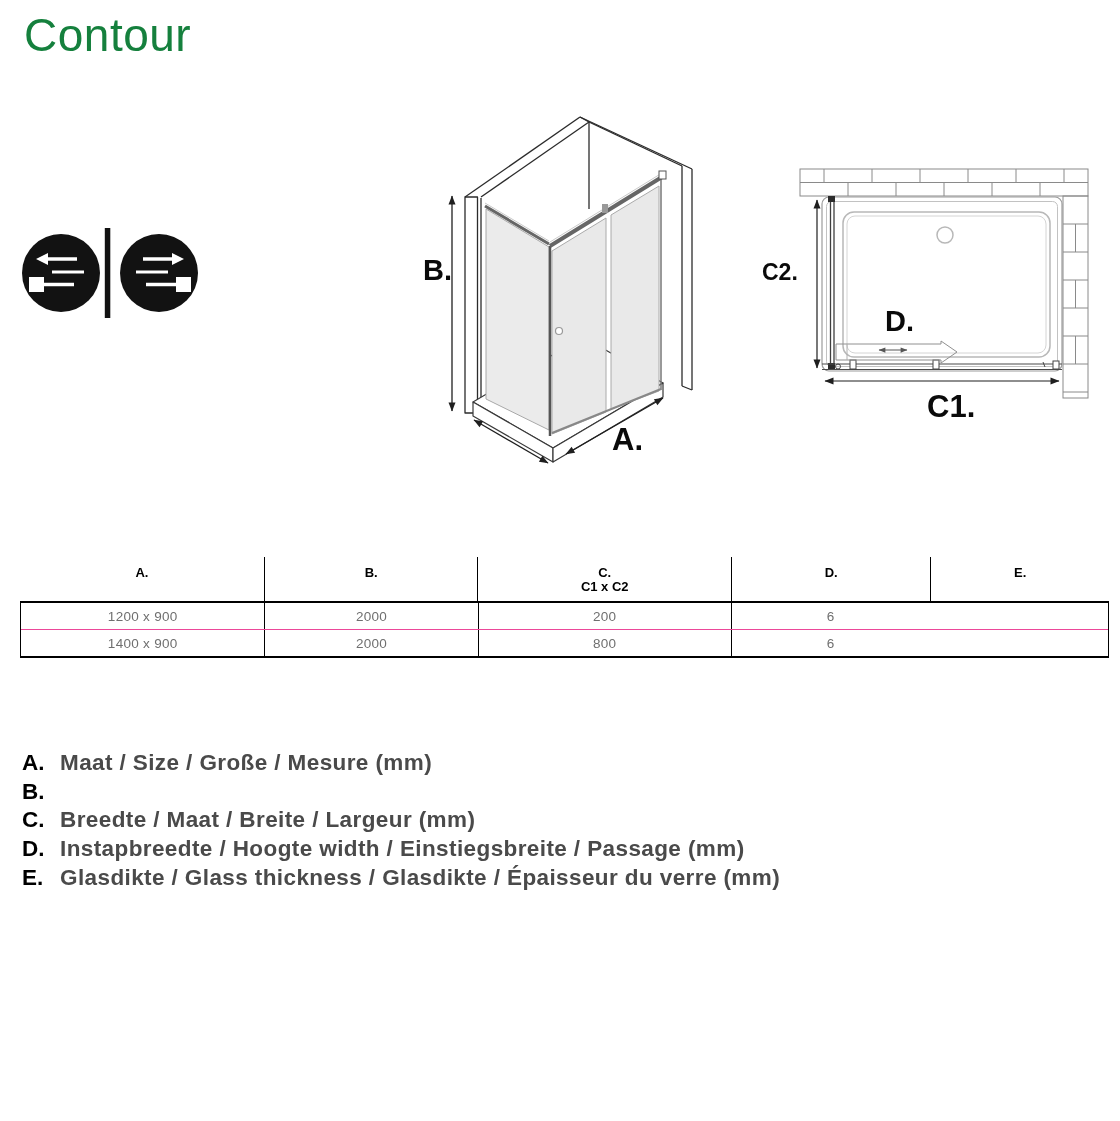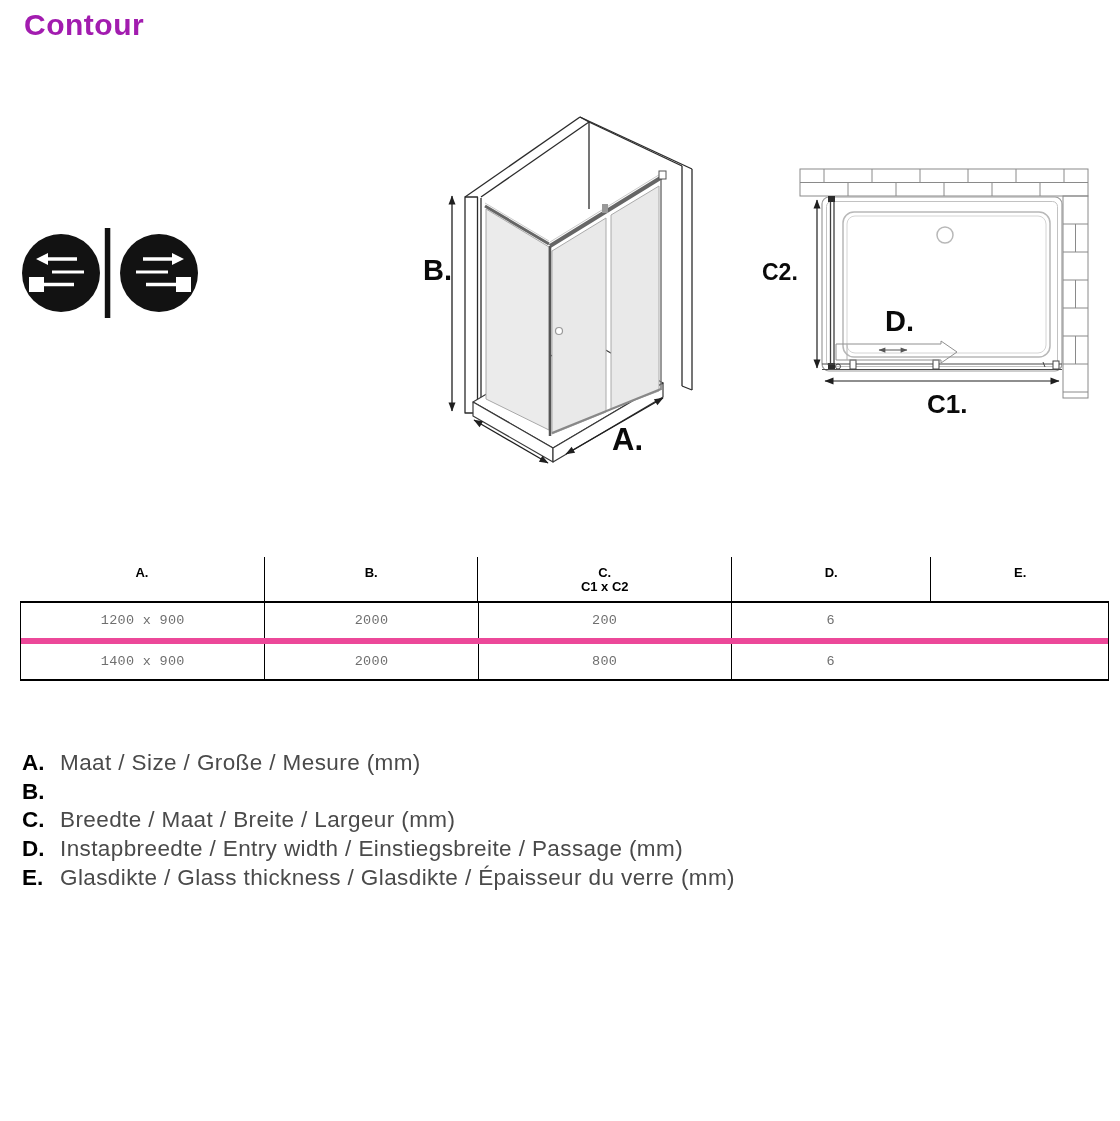--- a/index.html
+++ b/index.html
@@ -13,7 +13,7 @@
   
   .page-title{
     position:absolute;left:24px;top:8px;
-    font-size:30px;font-weight:700;letter-spacing:.5px;color:#a21caf;
+    font-size:46px;font-weight:400;letter-spacing:.5px;color:#15803d;
   }
   
   .icons-wrap{position:absolute;left:20px;top:224px;width:182px;height:100px;}

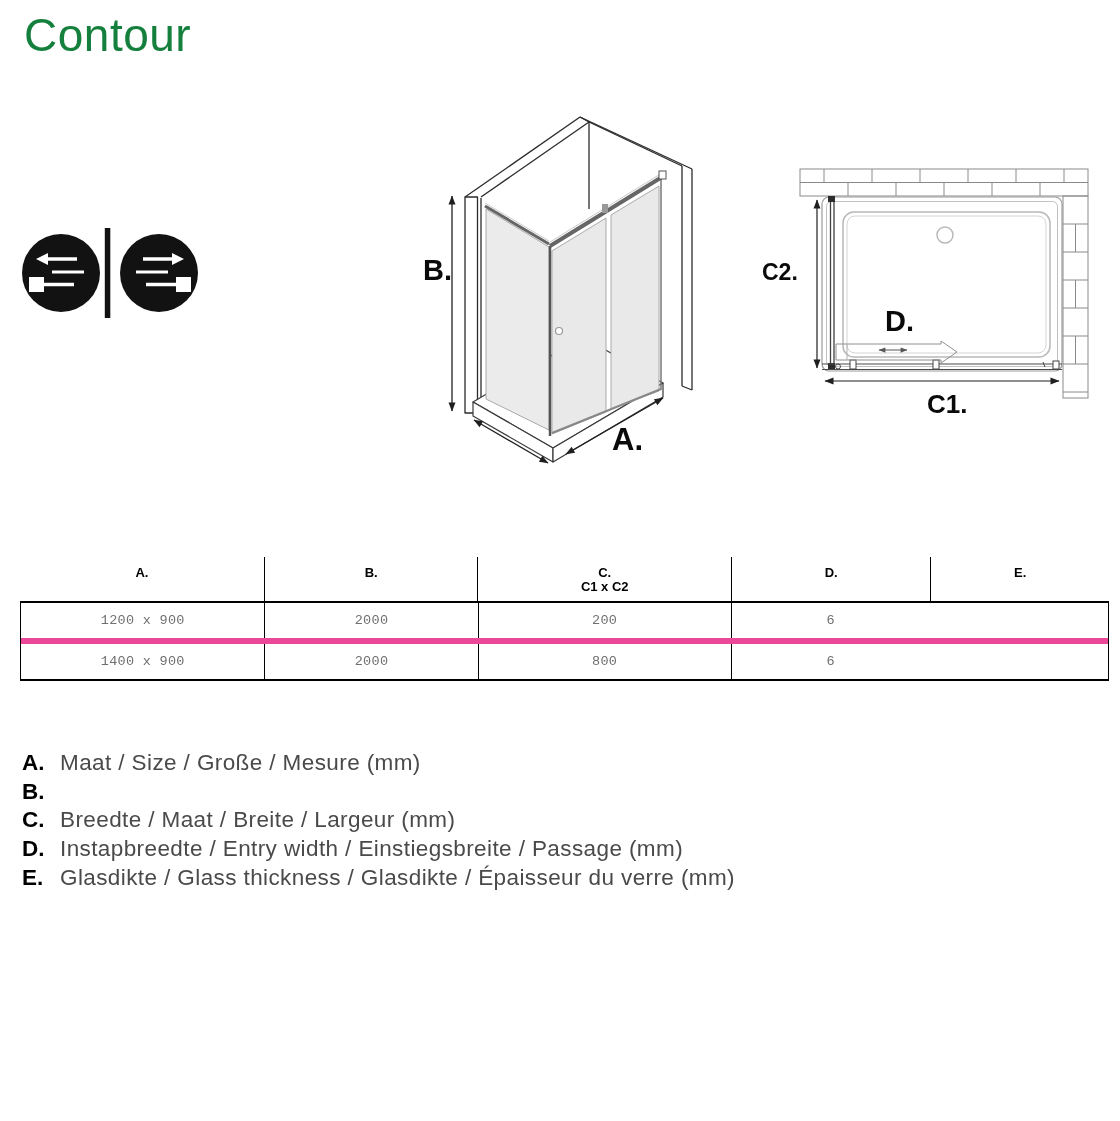--- a/index.html
+++ b/index.html
@@ -28,7 +28,7 @@
   .lbl-a {left:612px;top:424px;font-size:31px;}
   .lbl-c2{left:762px;top:261px;font-size:23px;}
   .lbl-d {left:885px;top:307px;font-size:29px;}
-  .lbl-c1{left:927px;top:391px;font-size:26px;}
+  .lbl-c1{left:927px;top:391px;font-size:31px;}
   
   .spec-table{position:absolute;left:20px;top:557px;width:1089px;}
   .t-head{

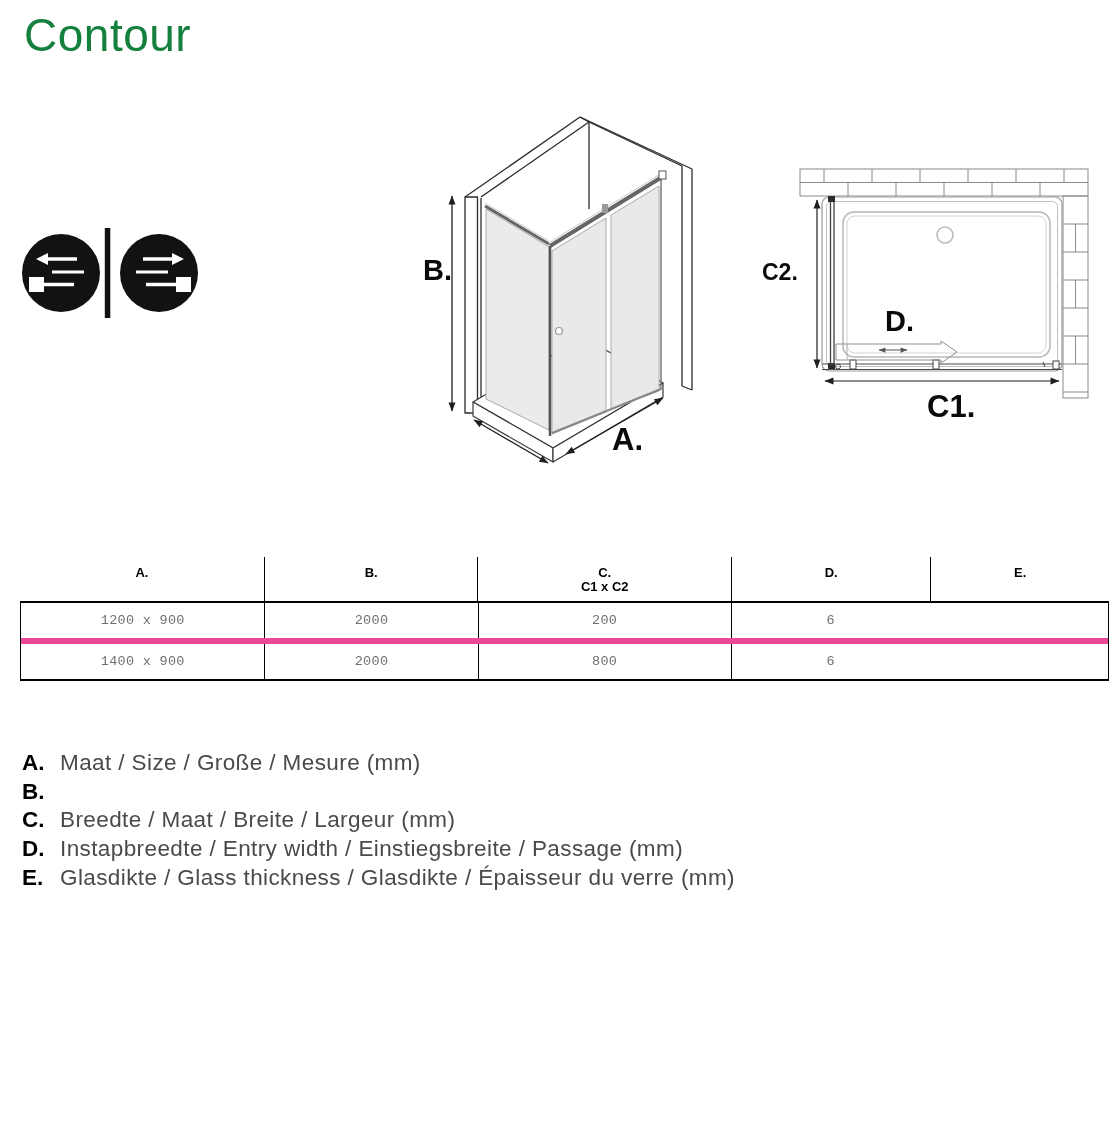--- a/index.html
+++ b/index.html
@@ -45,8 +45,7 @@
   }
   .t-row{
     display:grid;grid-template-columns:22.4% 19.6% 23.3% 18.3% 16.4%;
-    height:35px;
-    font-family:Liberation Mono, monospace;
+    height:26px;
   }
   .t-row + .t-row{border-top:6px solid #ec4899;}
   .t-row .c-cell{

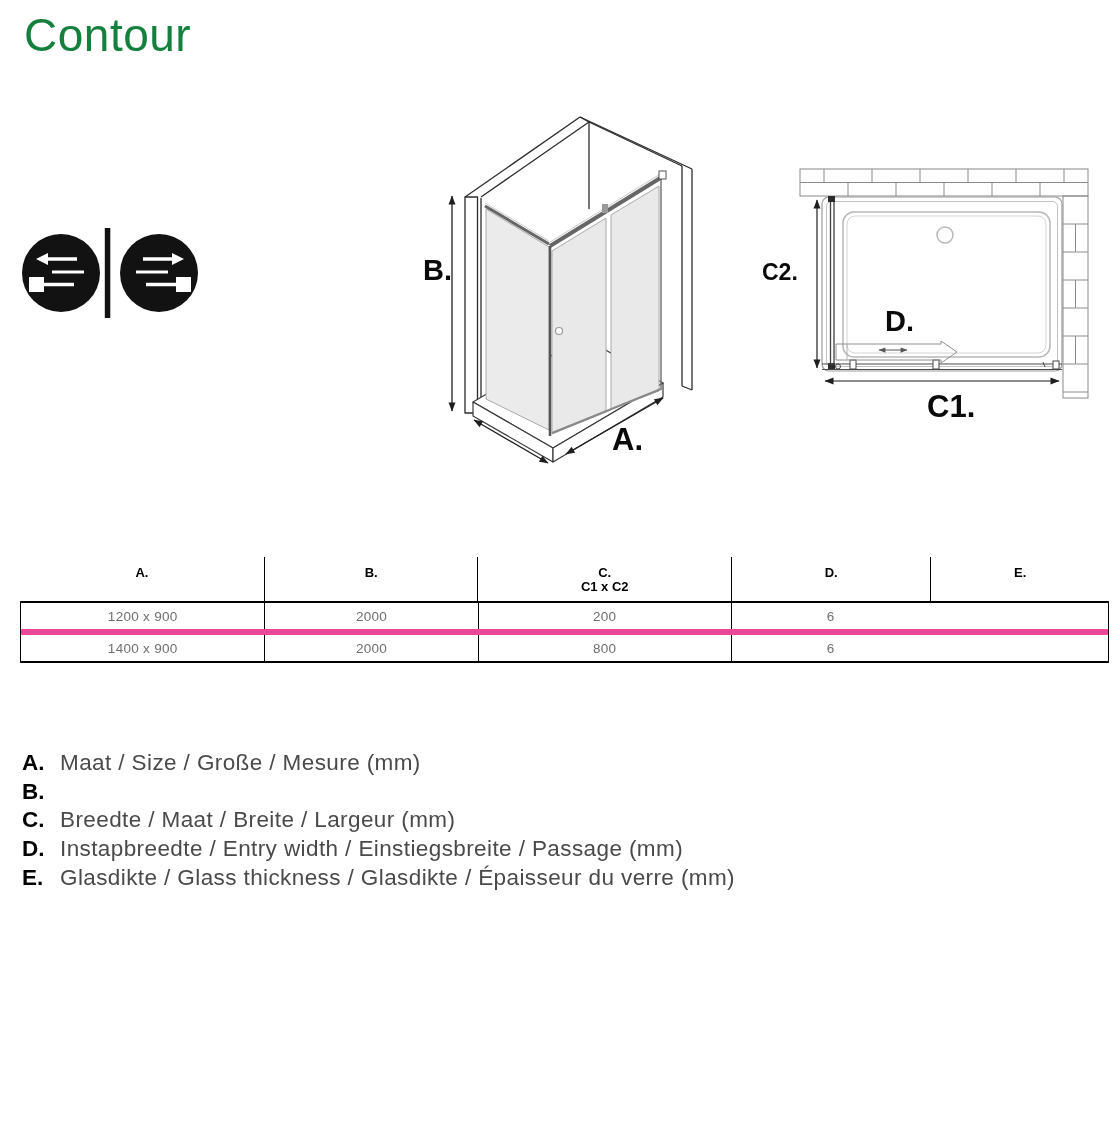--- a/index.html
+++ b/index.html
@@ -47,7 +47,7 @@
     display:grid;grid-template-columns:22.4% 19.6% 23.3% 18.3% 16.4%;
     height:26px;
   }
-  .t-row + .t-row{border-top:6px solid #ec4899;}
+  .t-row + .t-row{border-top:1px solid #ec4899;}
   .t-row .c-cell{
     display:flex;align-items:center;justify-content:center;
     font-size:13.5px;color:#6f6f6f;letter-spacing:.3px;

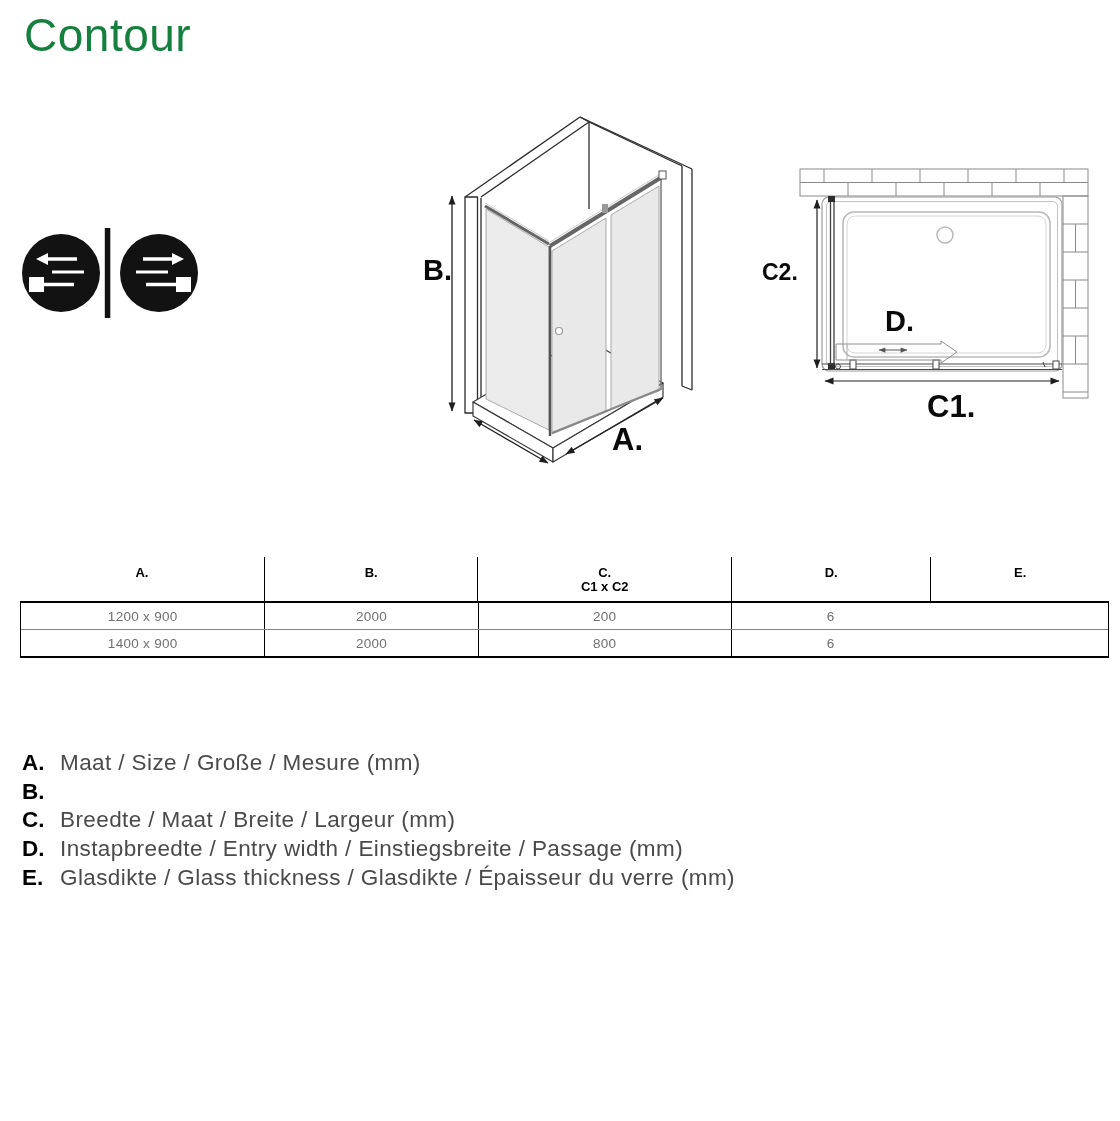--- a/index.html
+++ b/index.html
@@ -57,7 +57,7 @@
   .legend{position:absolute;left:22px;top:749px;}
   .legend-row{display:flex;height:28.6px;align-items:center;}
   .legend-key{width:38px;font-size:22.5px;font-weight:700;color:#000;}
-  .legend-text{font-size:22.5px;color:#4a4a4a;letter-spacing:.4px;white-space:pre;}
+  .legend-text{font-size:22.5px;color:#4a4a4a;letter-spacing:.4px;white-space:pre;font-weight:bold;}
 </style>
 </head>
 <body>

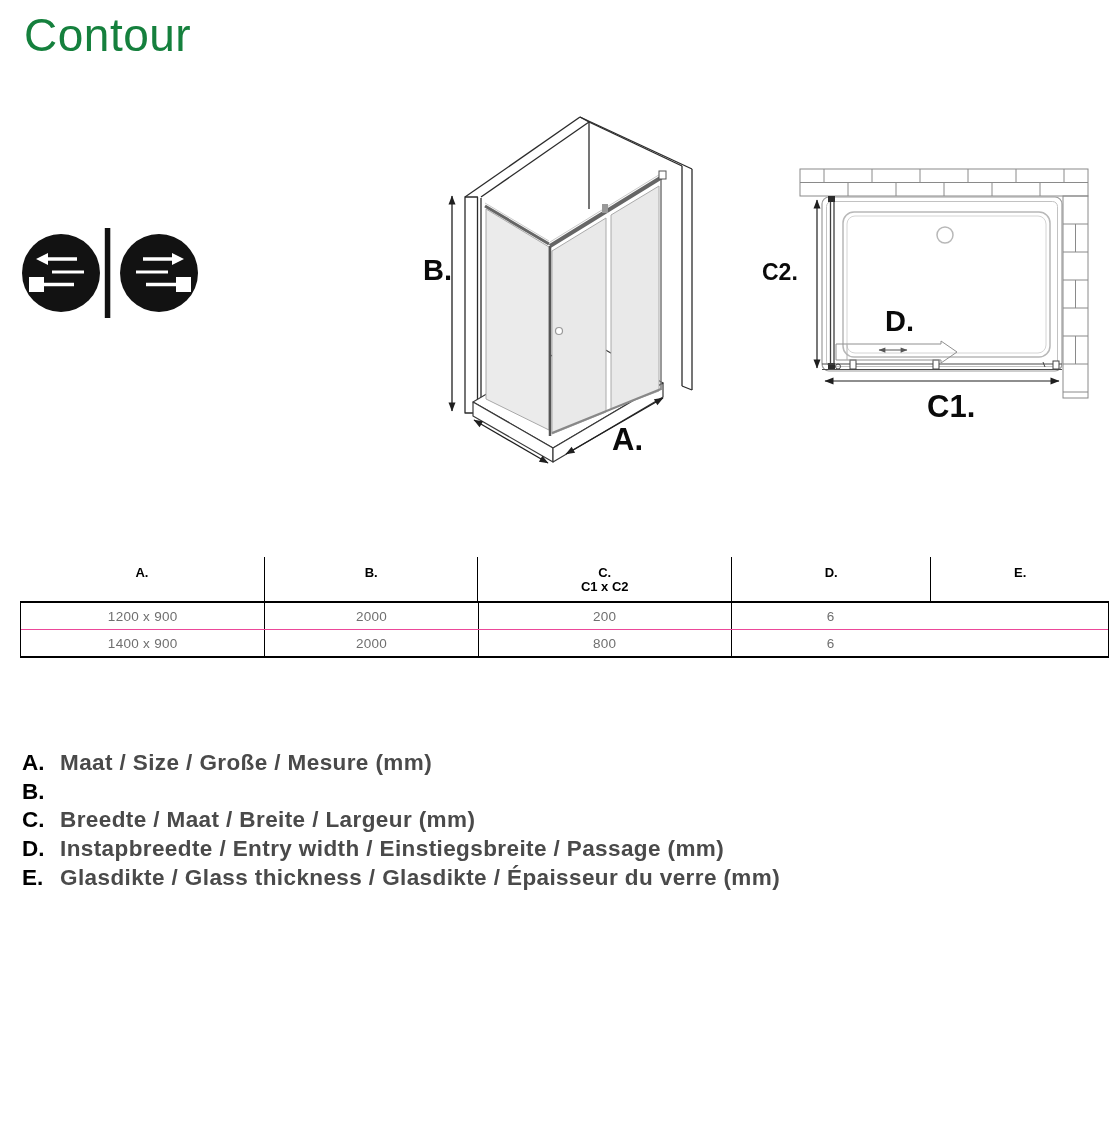--- a/index.html
+++ b/index.html
@@ -273,7 +273,7 @@
   </div>
   <div class="legend-row">
     <span class="legend-key">D.</span>
-    <span class="legend-text">Instapbreedte / Entry width / Einstiegsbreite / Passage (mm)</span>
+    <span class="legend-text">Instapbreedte / Hoogte width / Einstiegsbreite / Passage (mm)</span>
   </div>
   <div class="legend-row">
     <span class="legend-key">E.</span>

